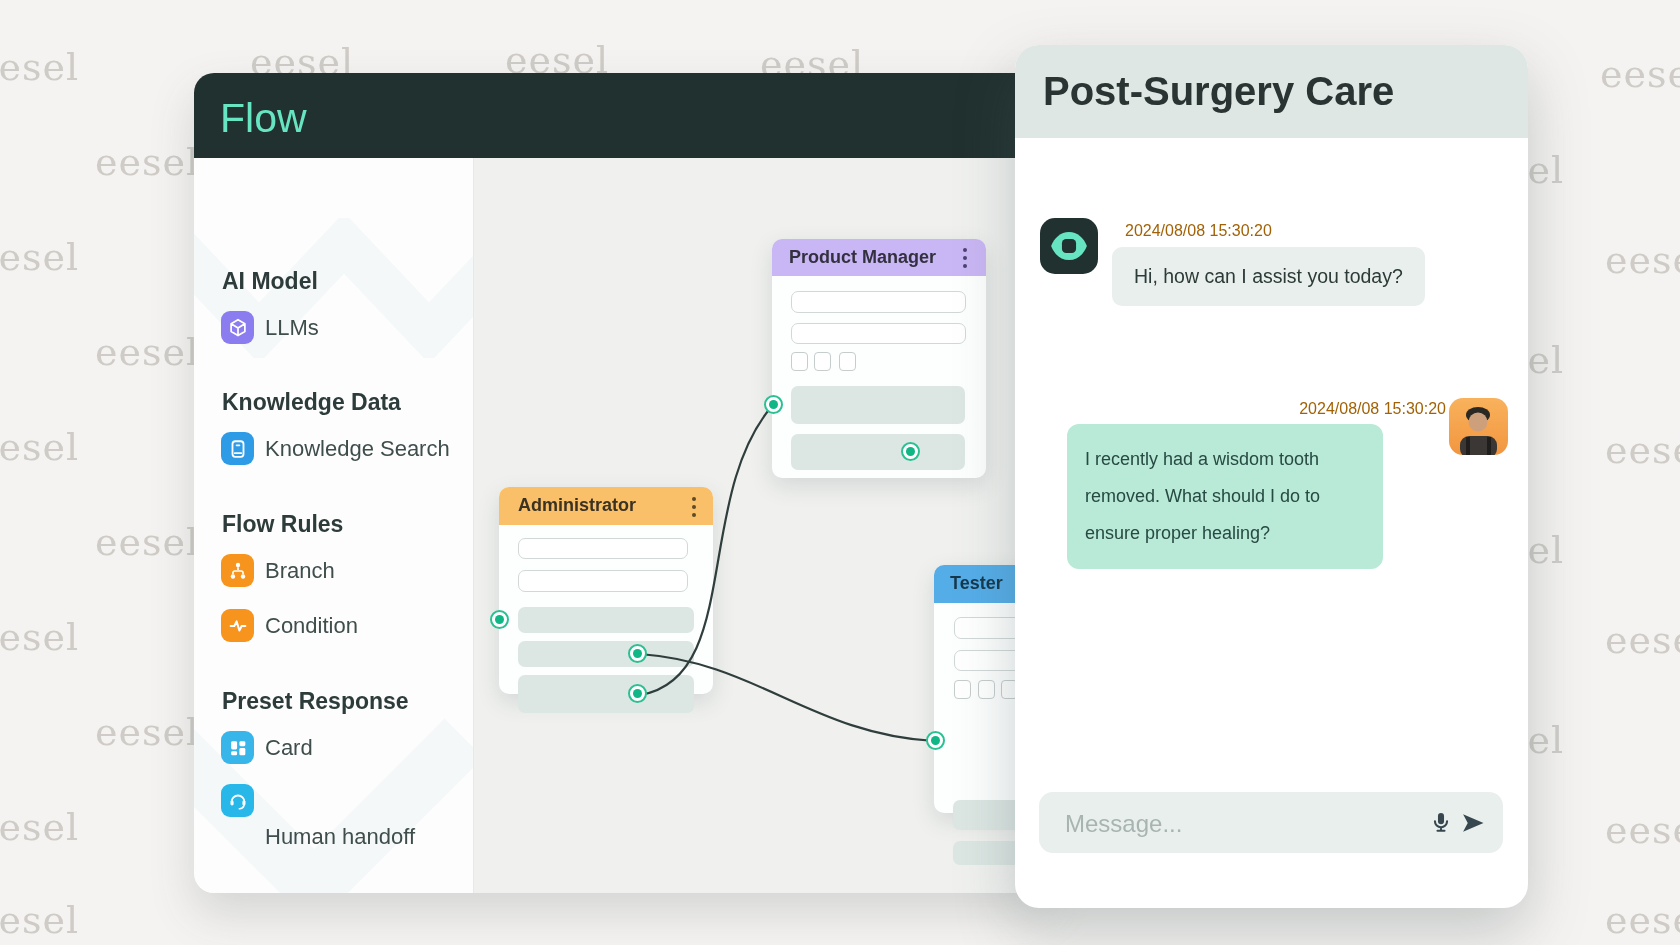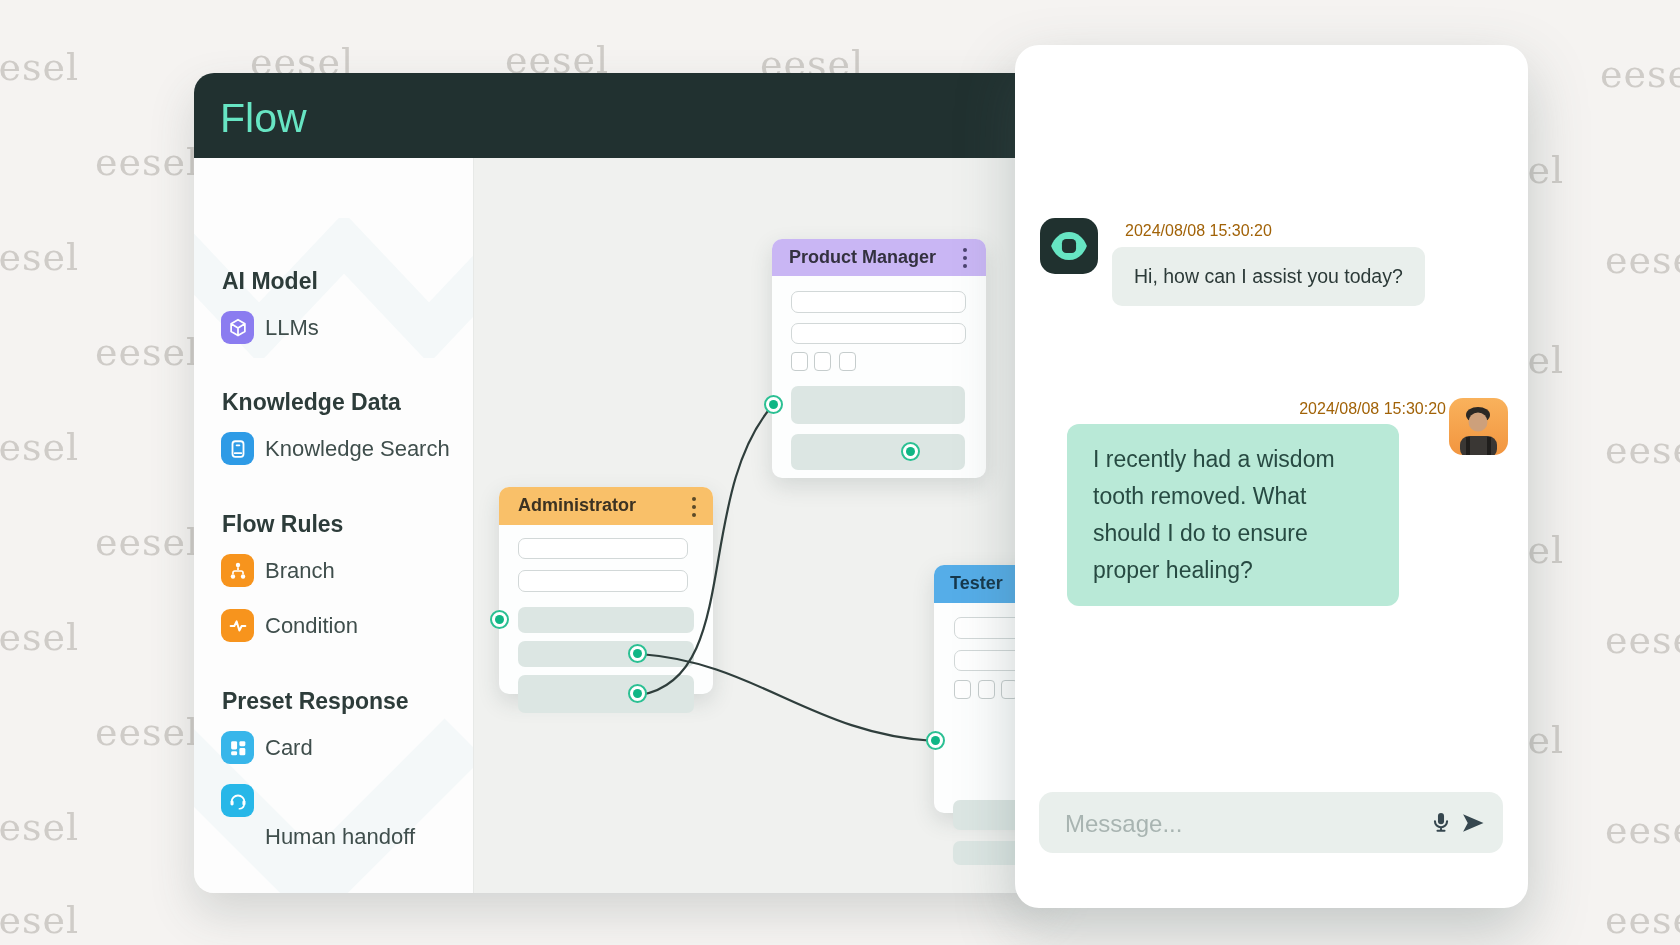--- a/index.html
+++ b/index.html
@@ -212,6 +212,9 @@
   <div class="port" style="left:926px;top:731px"></div>
 
   <div id="chat-panel">
+    <div id="chat-header">
+      <div id="chat-title">Post-Surgery Care</div>
+    </div>
 
     <div class="bot-avatar">
       <svg width="38" height="32" viewBox="0 0 40 34">

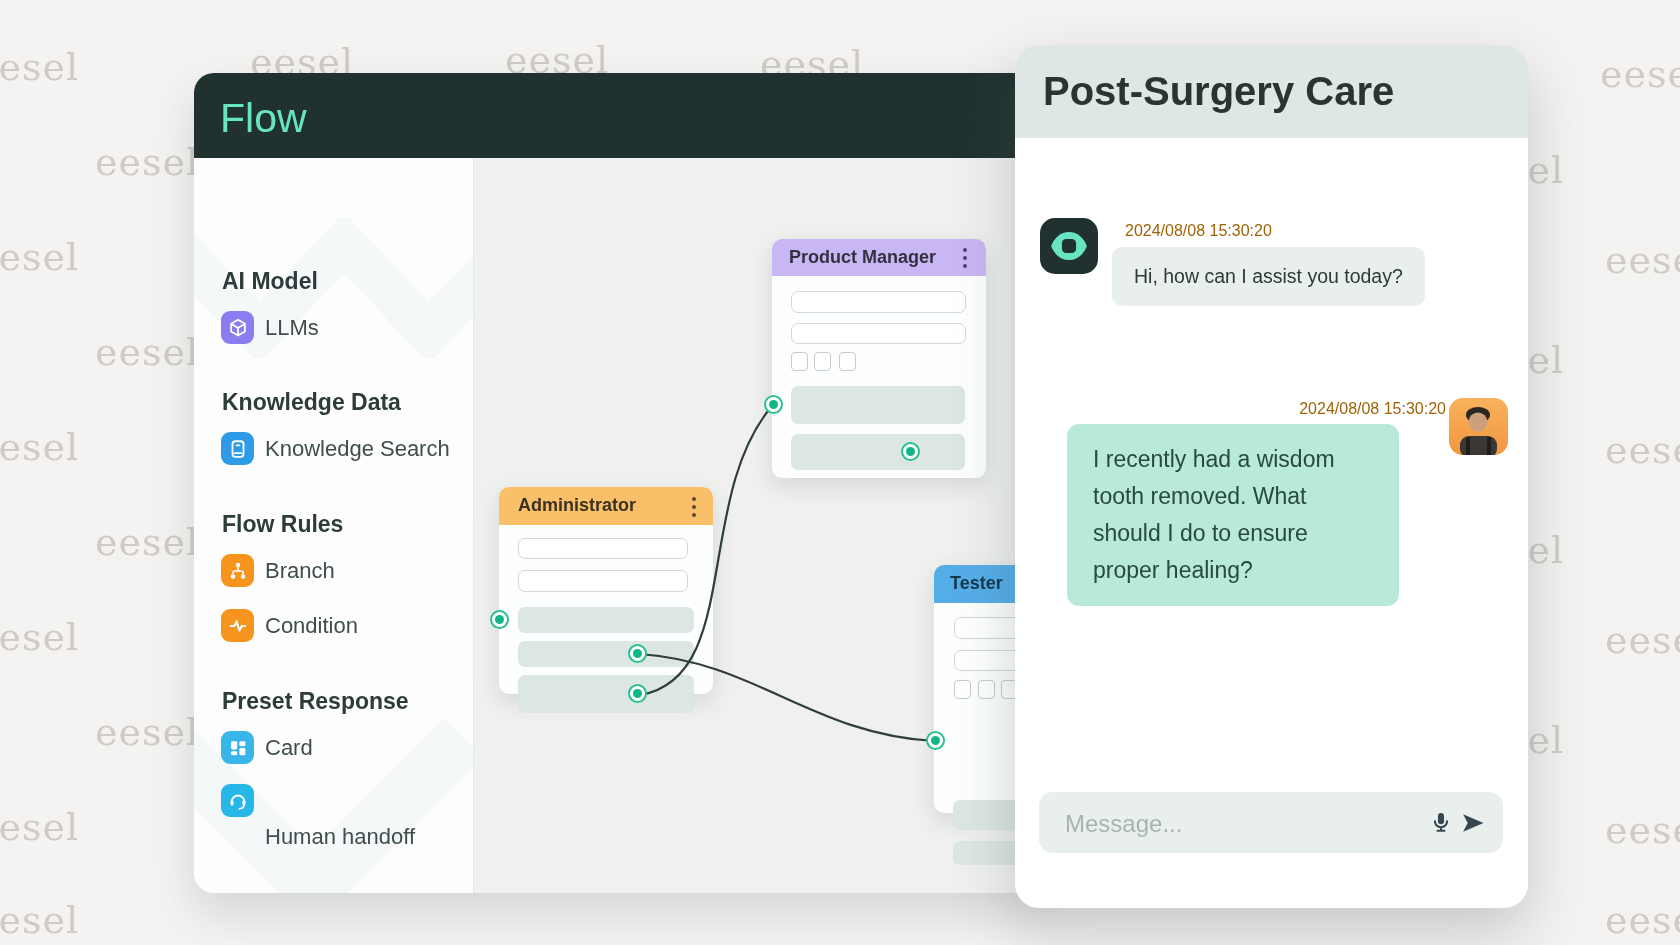--- a/index.html
+++ b/index.html
@@ -43,8 +43,8 @@
   .bot-avatar{position:absolute;left:25px;top:173px;width:58px;height:56px;border-radius:15px;background:#20312f;display:flex;align-items:center;justify-content:center;}
   .ts{position:absolute;font-size:16px;color:#a16207;margin-left:13px;}
   .bubble-bot{position:absolute;left:97px;top:202px;padding:18px 22px;background:#e9efec;border-radius:10px;font-size:19.5px;color:#2c3a38;white-space:nowrap;}
-  .bubble-user{position:absolute;left:52px;top:379px;width:280px;padding:17px 26px;background:#b9e9d7;border-radius:12px;
-    font-size:23px;line-height:37px;color:#274a42;}
+  .bubble-user{position:absolute;left:52px;top:379px;width:280px;padding:17px 18px;background:#b9e9d7;border-radius:12px;
+    font-size:18px;line-height:37px;color:#274a42;}
   .user-avatar{position:absolute;left:434px;top:353px;width:59px;height:57px;border-radius:14px;overflow:hidden;
     background:linear-gradient(180deg,#f9b25c,#f2953f);}
   #composer{position:absolute;left:24px;top:747px;width:464px;height:61px;background:#e9efec;border-radius:14px;}

